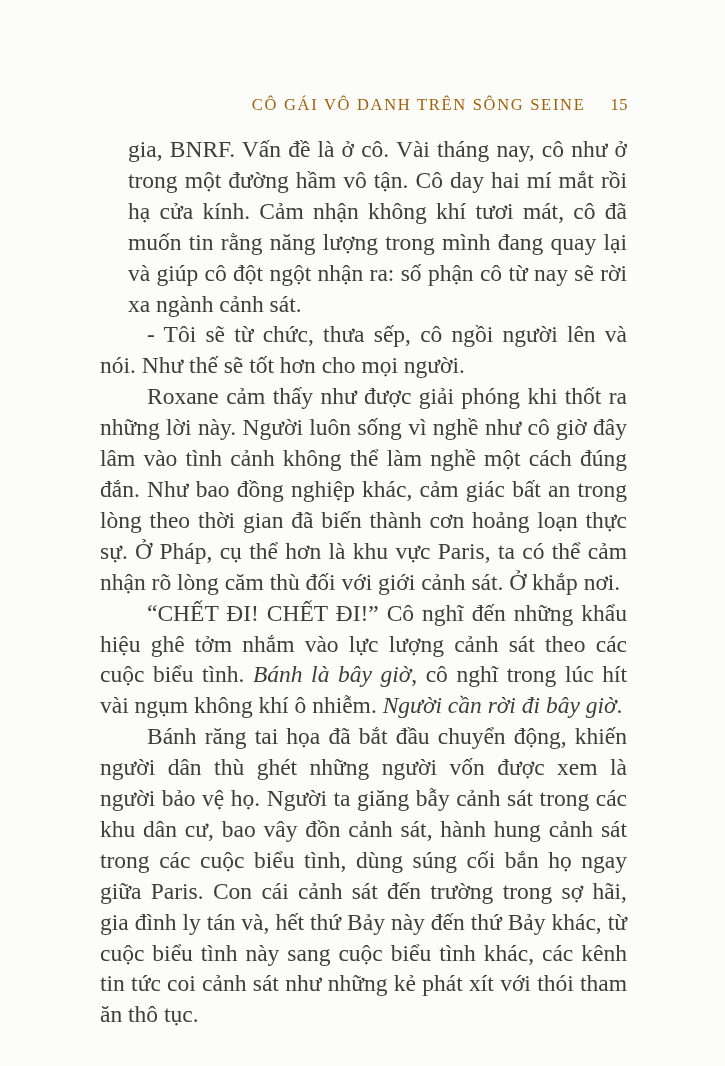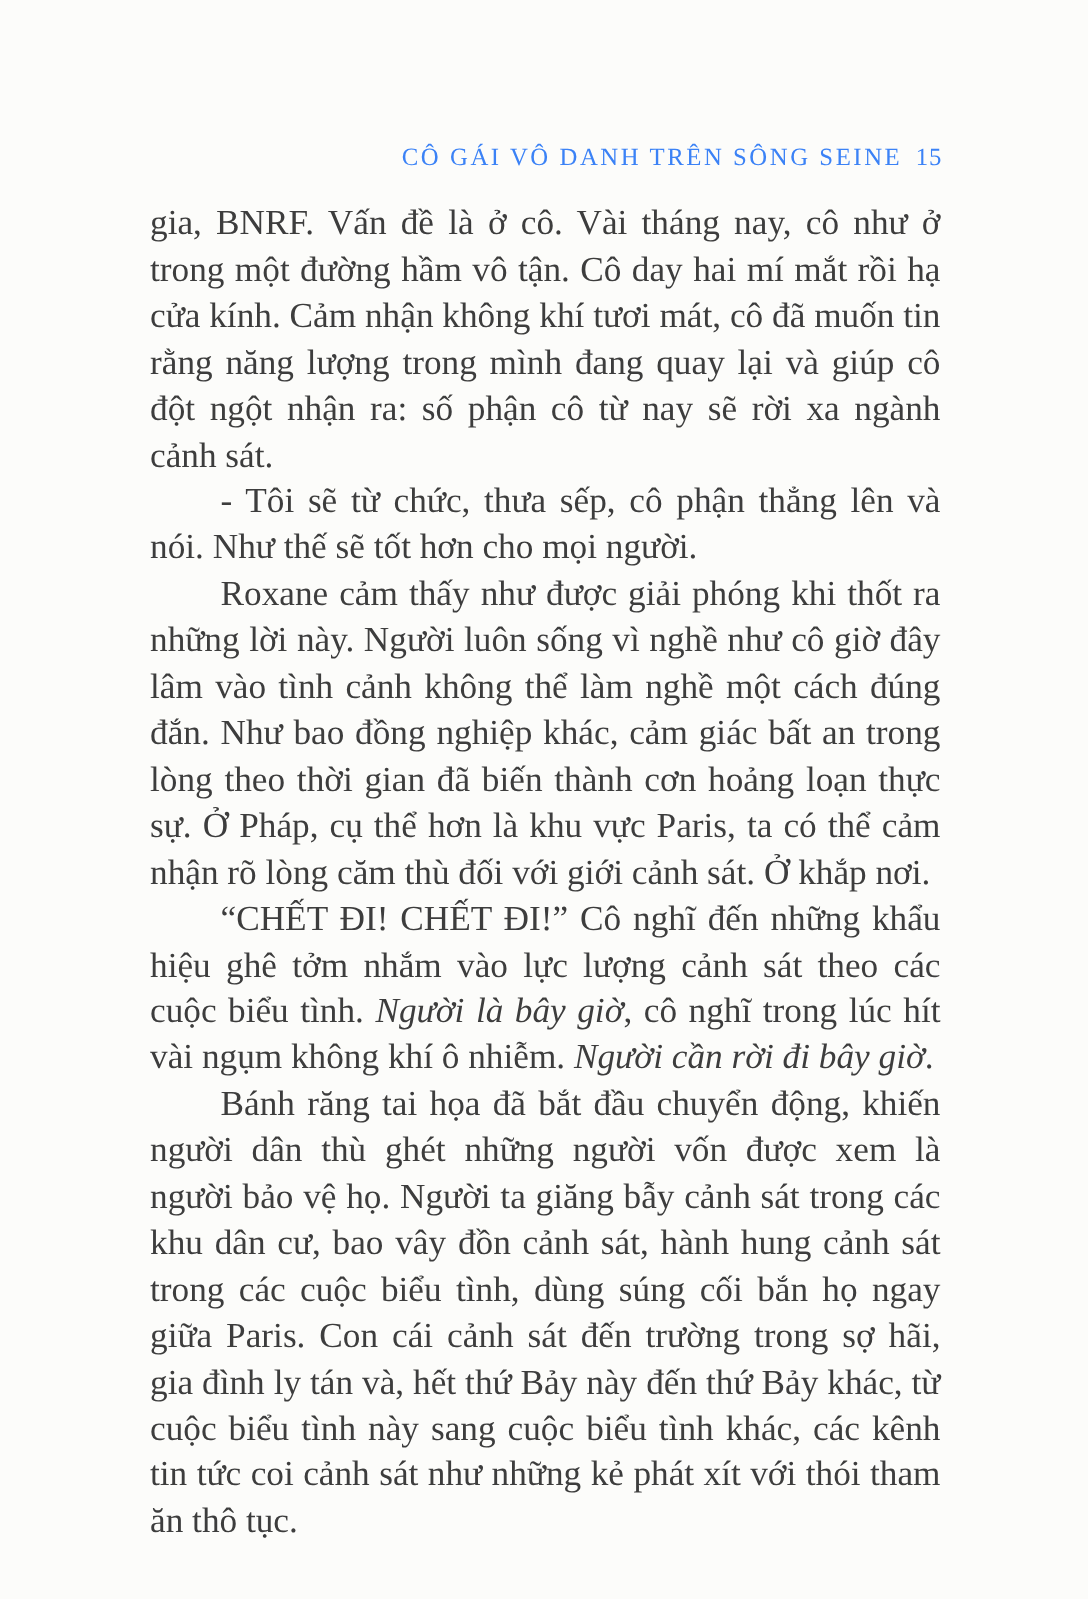--- a/index.html
+++ b/index.html
@@ -59,7 +59,7 @@
 
 <div class="page">
 
-  <div class="running-head" style="color: #3b82f6;">
+  <div class="running-head" style="color: #a16207;">
     <span class="title">CÔ GÁI VÔ DANH TRÊN SÔNG SEINE</span>
     <span class="pagenum">15</span>
   </div>

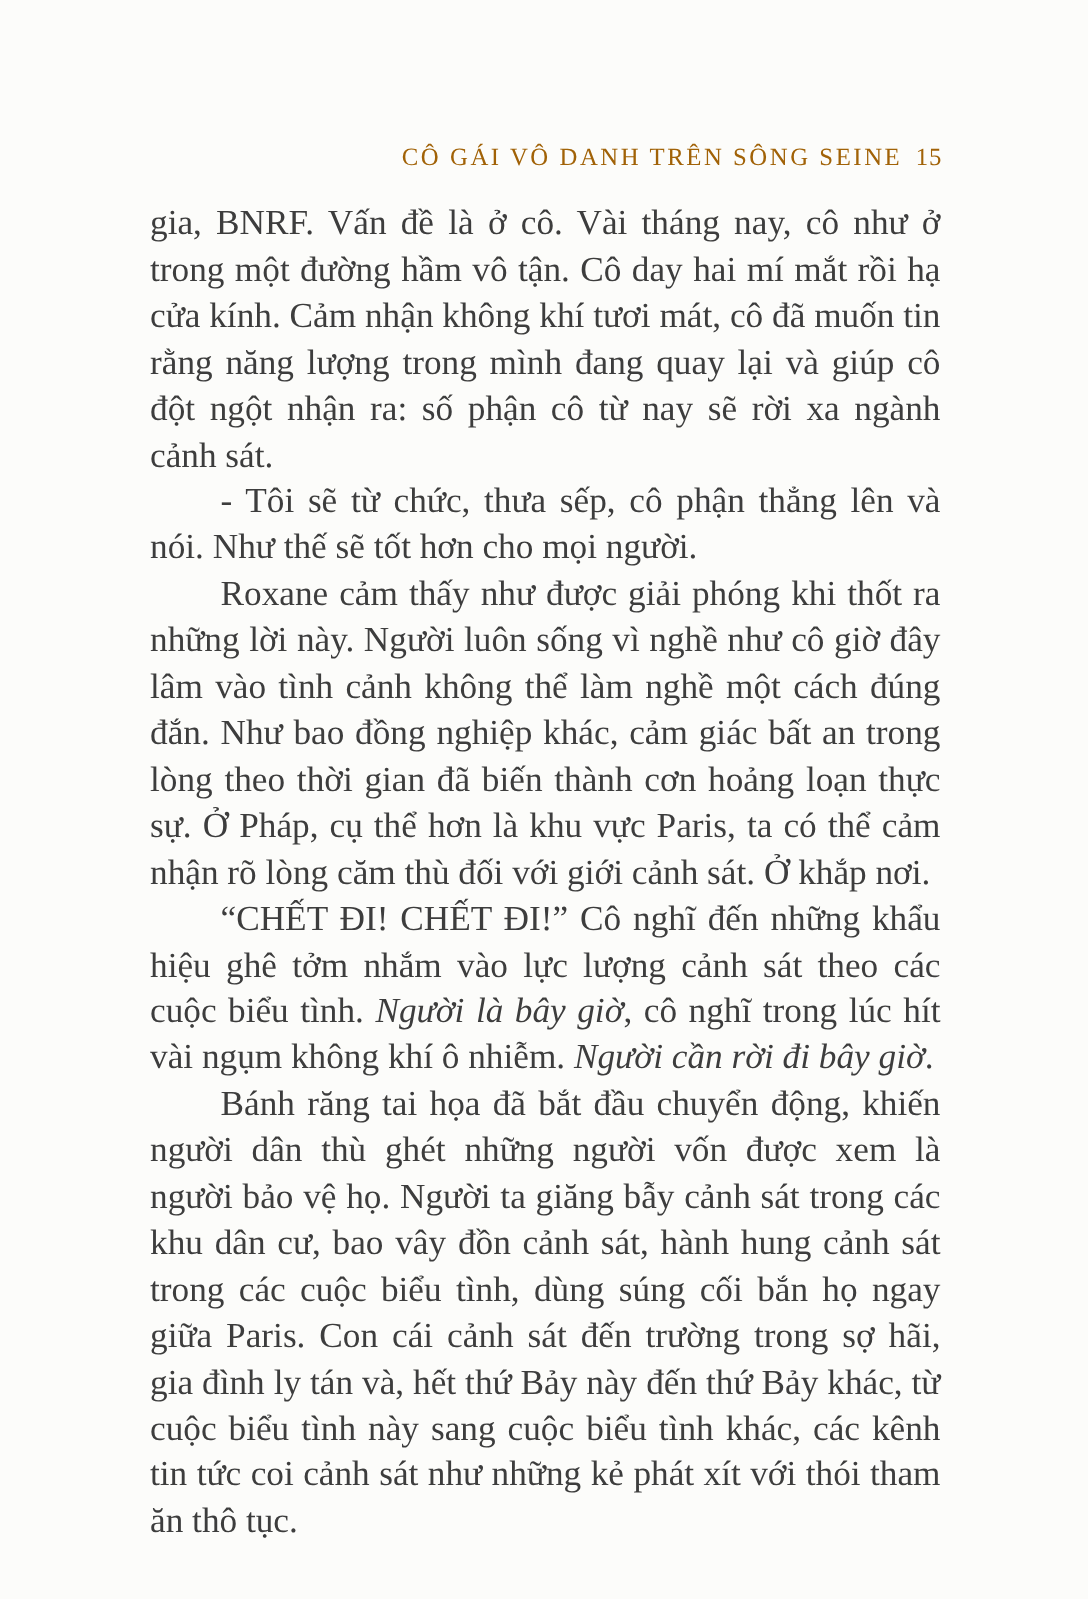--- a/index.html
+++ b/index.html
@@ -29,7 +29,7 @@
     white-space: nowrap;
   }
   .running-head .pagenum {
-    margin-left: 9px;
+    margin-left: 25px;
     letter-spacing: 0.5px;
   }
   .text-block {

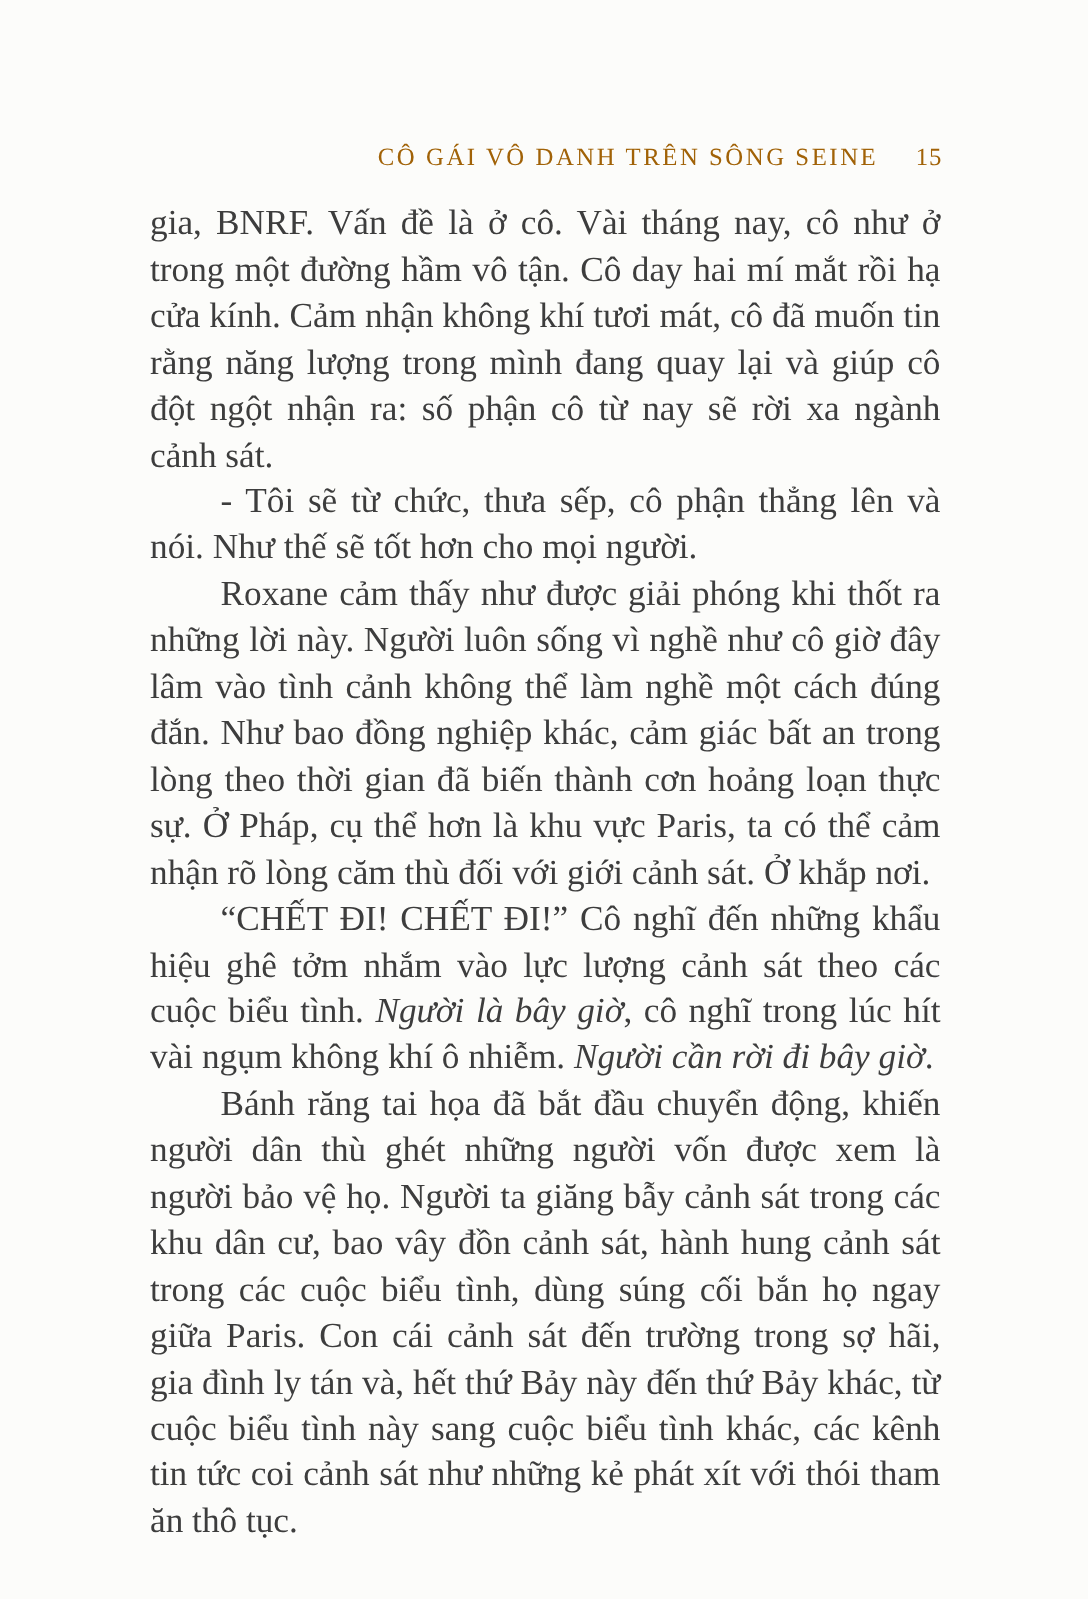--- a/index.html
+++ b/index.html
@@ -49,6 +49,7 @@
   }
   .text-block p.no-indent {
     text-indent: 0;
+    margin-left: 28px;
   }
   .text-block em {
     font-style: italic;

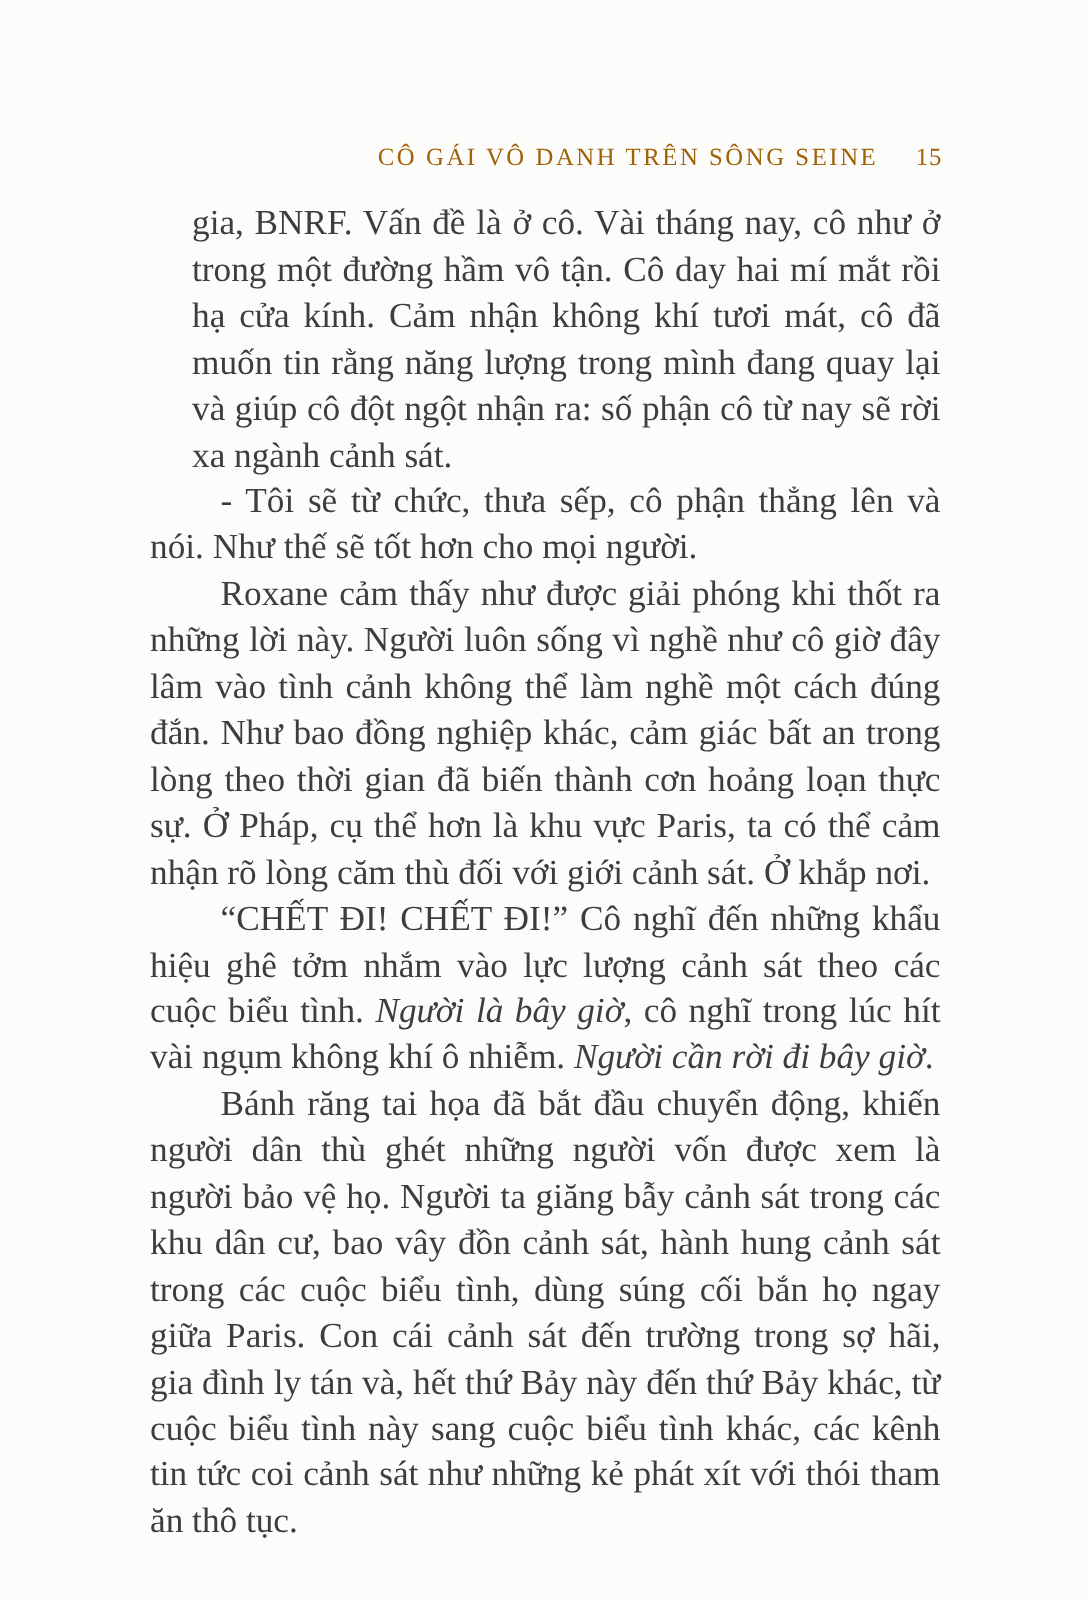--- a/index.html
+++ b/index.html
@@ -68,7 +68,7 @@
   <div class="text-block" style="color: rgb(61, 61, 61);">
 
   <p class="no-indent"><span>gia, BNRF. Vấn đề là ở cô. Vài tháng nay, cô như ở trong một đường hầm vô tận. Cô day hai mí mắt rồi hạ cửa kính. Cảm nhận không khí tươi mát, cô đã muốn tin rằng năng lượng trong mình đang quay lại và giúp cô đột ngột nhận ra: số phận cô từ nay sẽ rời xa ngành cảnh sát.</span></p>
-      <p><span>- Tôi sẽ từ chức, thưa sếp, cô phận thẳng lên và nói. Như thế sẽ tốt hơn cho mọi người.</span></p>
+      <p><span>- Tôi sẽ từ chức, thưa sếp, cô ngồi người lên và nói. Như thế sẽ tốt hơn cho mọi người.</span></p>
       <p><span>Roxane cảm thấy như được giải phóng khi thốt ra những lời này. Người luôn sống vì nghề như cô giờ đây lâm vào tình cảnh không thể làm nghề một cách đúng đắn. Như bao đồng nghiệp khác, cảm giác bất an trong lòng theo thời gian đã biến thành cơn hoảng loạn thực sự. Ở Pháp, cụ thể hơn là khu vực Paris, ta có thể cảm nhận rõ lòng căm thù đối với giới cảnh sát. Ở khắp nơi.</span></p>
       <p><span>“CHẾT ĐI! CHẾT ĐI!” Cô nghĩ đến những khẩu hiệu ghê tởm nhắm vào lực lượng cảnh sát theo các cuộc biểu tình. </span><em>Người là bây giờ</em><span>, cô nghĩ trong lúc hít vài ngụm không khí ô nhiễm. </span><em>Người cần rời đi bây giờ</em><span>.</span></p>
       <p><span>Bánh răng tai họa đã bắt đầu chuyển động, khiến người dân thù ghét những người vốn được xem là người bảo vệ họ. Người ta giăng bẫy cảnh sát trong các khu dân cư, bao vây đồn cảnh sát, hành hung cảnh sát trong các cuộc biểu tình, dùng súng cối bắn họ ngay giữa Paris. Con cái cảnh sát đến trường trong sợ hãi, gia đình ly tán và, hết thứ Bảy này đến thứ Bảy khác, từ cuộc biểu tình này sang cuộc biểu tình khác, các kênh tin tức coi cảnh sát như những kẻ phát xít với thói tham ăn thô tục.</span></p>

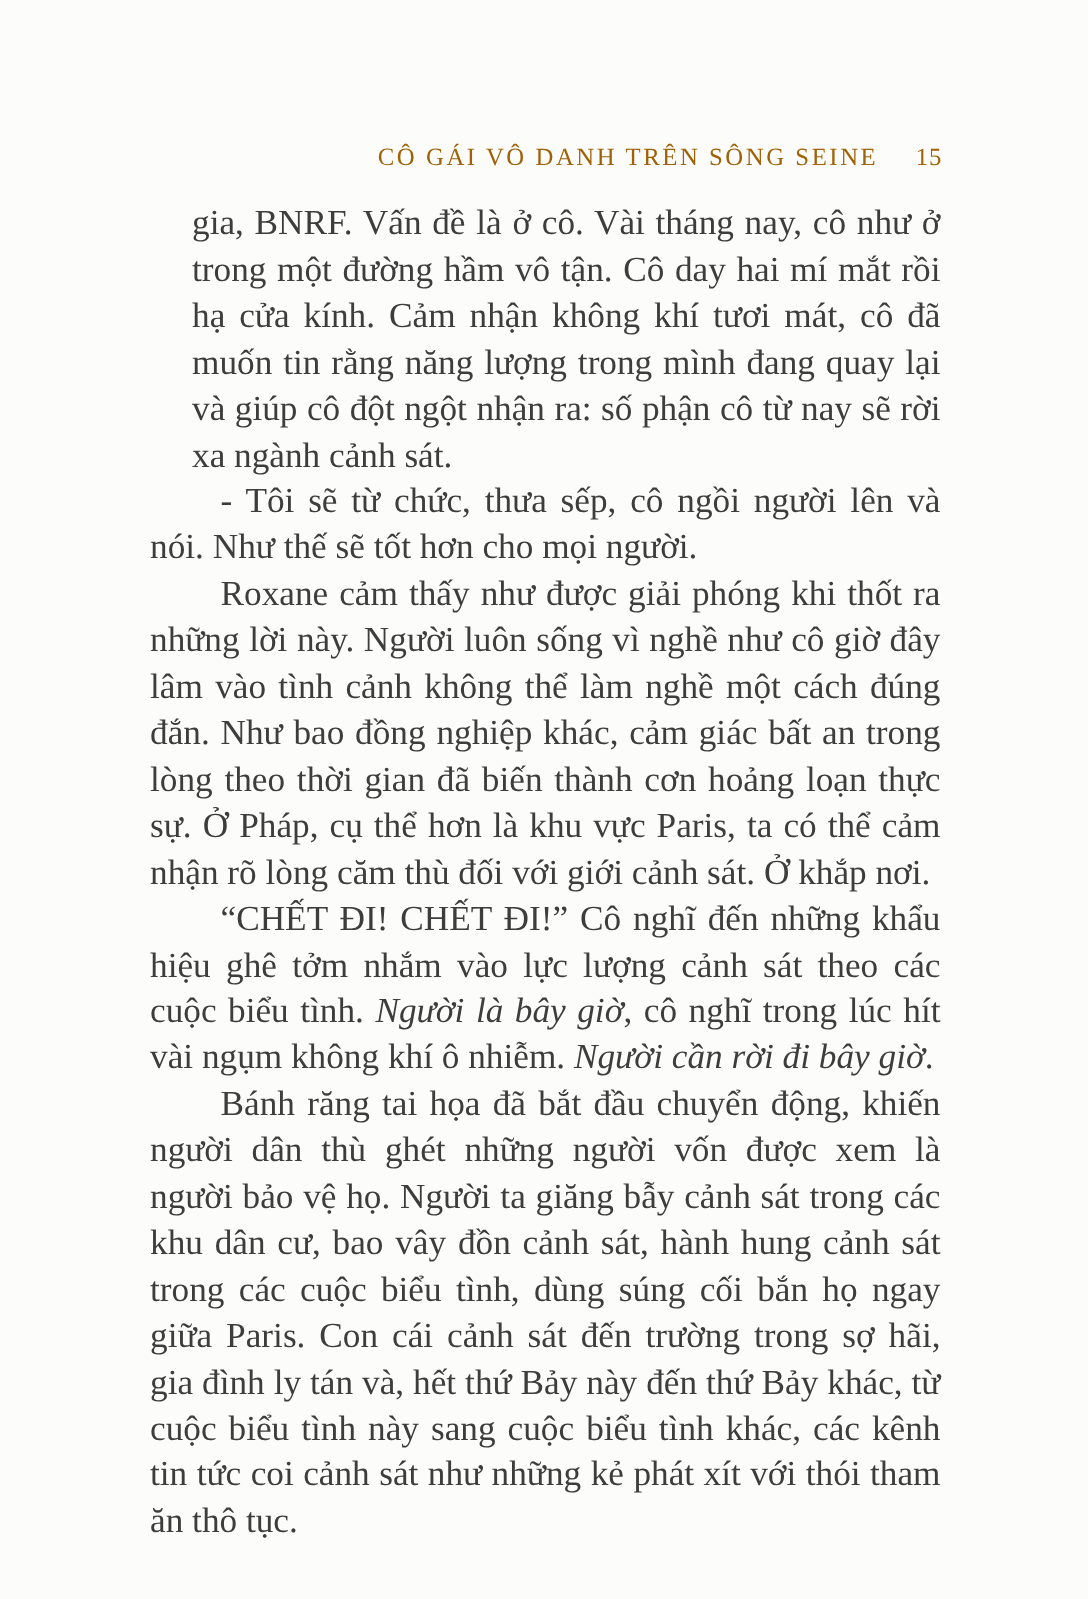--- a/index.html
+++ b/index.html
@@ -70,7 +70,7 @@
   <p class="no-indent"><span>gia, BNRF. Vấn đề là ở cô. Vài tháng nay, cô như ở trong một đường hầm vô tận. Cô day hai mí mắt rồi hạ cửa kính. Cảm nhận không khí tươi mát, cô đã muốn tin rằng năng lượng trong mình đang quay lại và giúp cô đột ngột nhận ra: số phận cô từ nay sẽ rời xa ngành cảnh sát.</span></p>
       <p><span>- Tôi sẽ từ chức, thưa sếp, cô ngồi người lên và nói. Như thế sẽ tốt hơn cho mọi người.</span></p>
       <p><span>Roxane cảm thấy như được giải phóng khi thốt ra những lời này. Người luôn sống vì nghề như cô giờ đây lâm vào tình cảnh không thể làm nghề một cách đúng đắn. Như bao đồng nghiệp khác, cảm giác bất an trong lòng theo thời gian đã biến thành cơn hoảng loạn thực sự. Ở Pháp, cụ thể hơn là khu vực Paris, ta có thể cảm nhận rõ lòng căm thù đối với giới cảnh sát. Ở khắp nơi.</span></p>
-      <p><span>“CHẾT ĐI! CHẾT ĐI!” Cô nghĩ đến những khẩu hiệu ghê tởm nhắm vào lực lượng cảnh sát theo các cuộc biểu tình. </span><em>Người là bây giờ</em><span>, cô nghĩ trong lúc hít vài ngụm không khí ô nhiễm. </span><em>Người cần rời đi bây giờ</em><span>.</span></p>
+      <p><span>“CHẾT ĐI! CHẾT ĐI!” Cô nghĩ đến những khẩu hiệu ghê tởm nhắm vào lực lượng cảnh sát theo các cuộc biểu tình. </span><em>Bánh là bây giờ</em><span>, cô nghĩ trong lúc hít vài ngụm không khí ô nhiễm. </span><em>Người cần rời đi bây giờ</em><span>.</span></p>
       <p><span>Bánh răng tai họa đã bắt đầu chuyển động, khiến người dân thù ghét những người vốn được xem là người bảo vệ họ. Người ta giăng bẫy cảnh sát trong các khu dân cư, bao vây đồn cảnh sát, hành hung cảnh sát trong các cuộc biểu tình, dùng súng cối bắn họ ngay giữa Paris. Con cái cảnh sát đến trường trong sợ hãi, gia đình ly tán và, hết thứ Bảy này đến thứ Bảy khác, từ cuộc biểu tình này sang cuộc biểu tình khác, các kênh tin tức coi cảnh sát như những kẻ phát xít với thói tham ăn thô tục.</span></p>
     </div>
 

